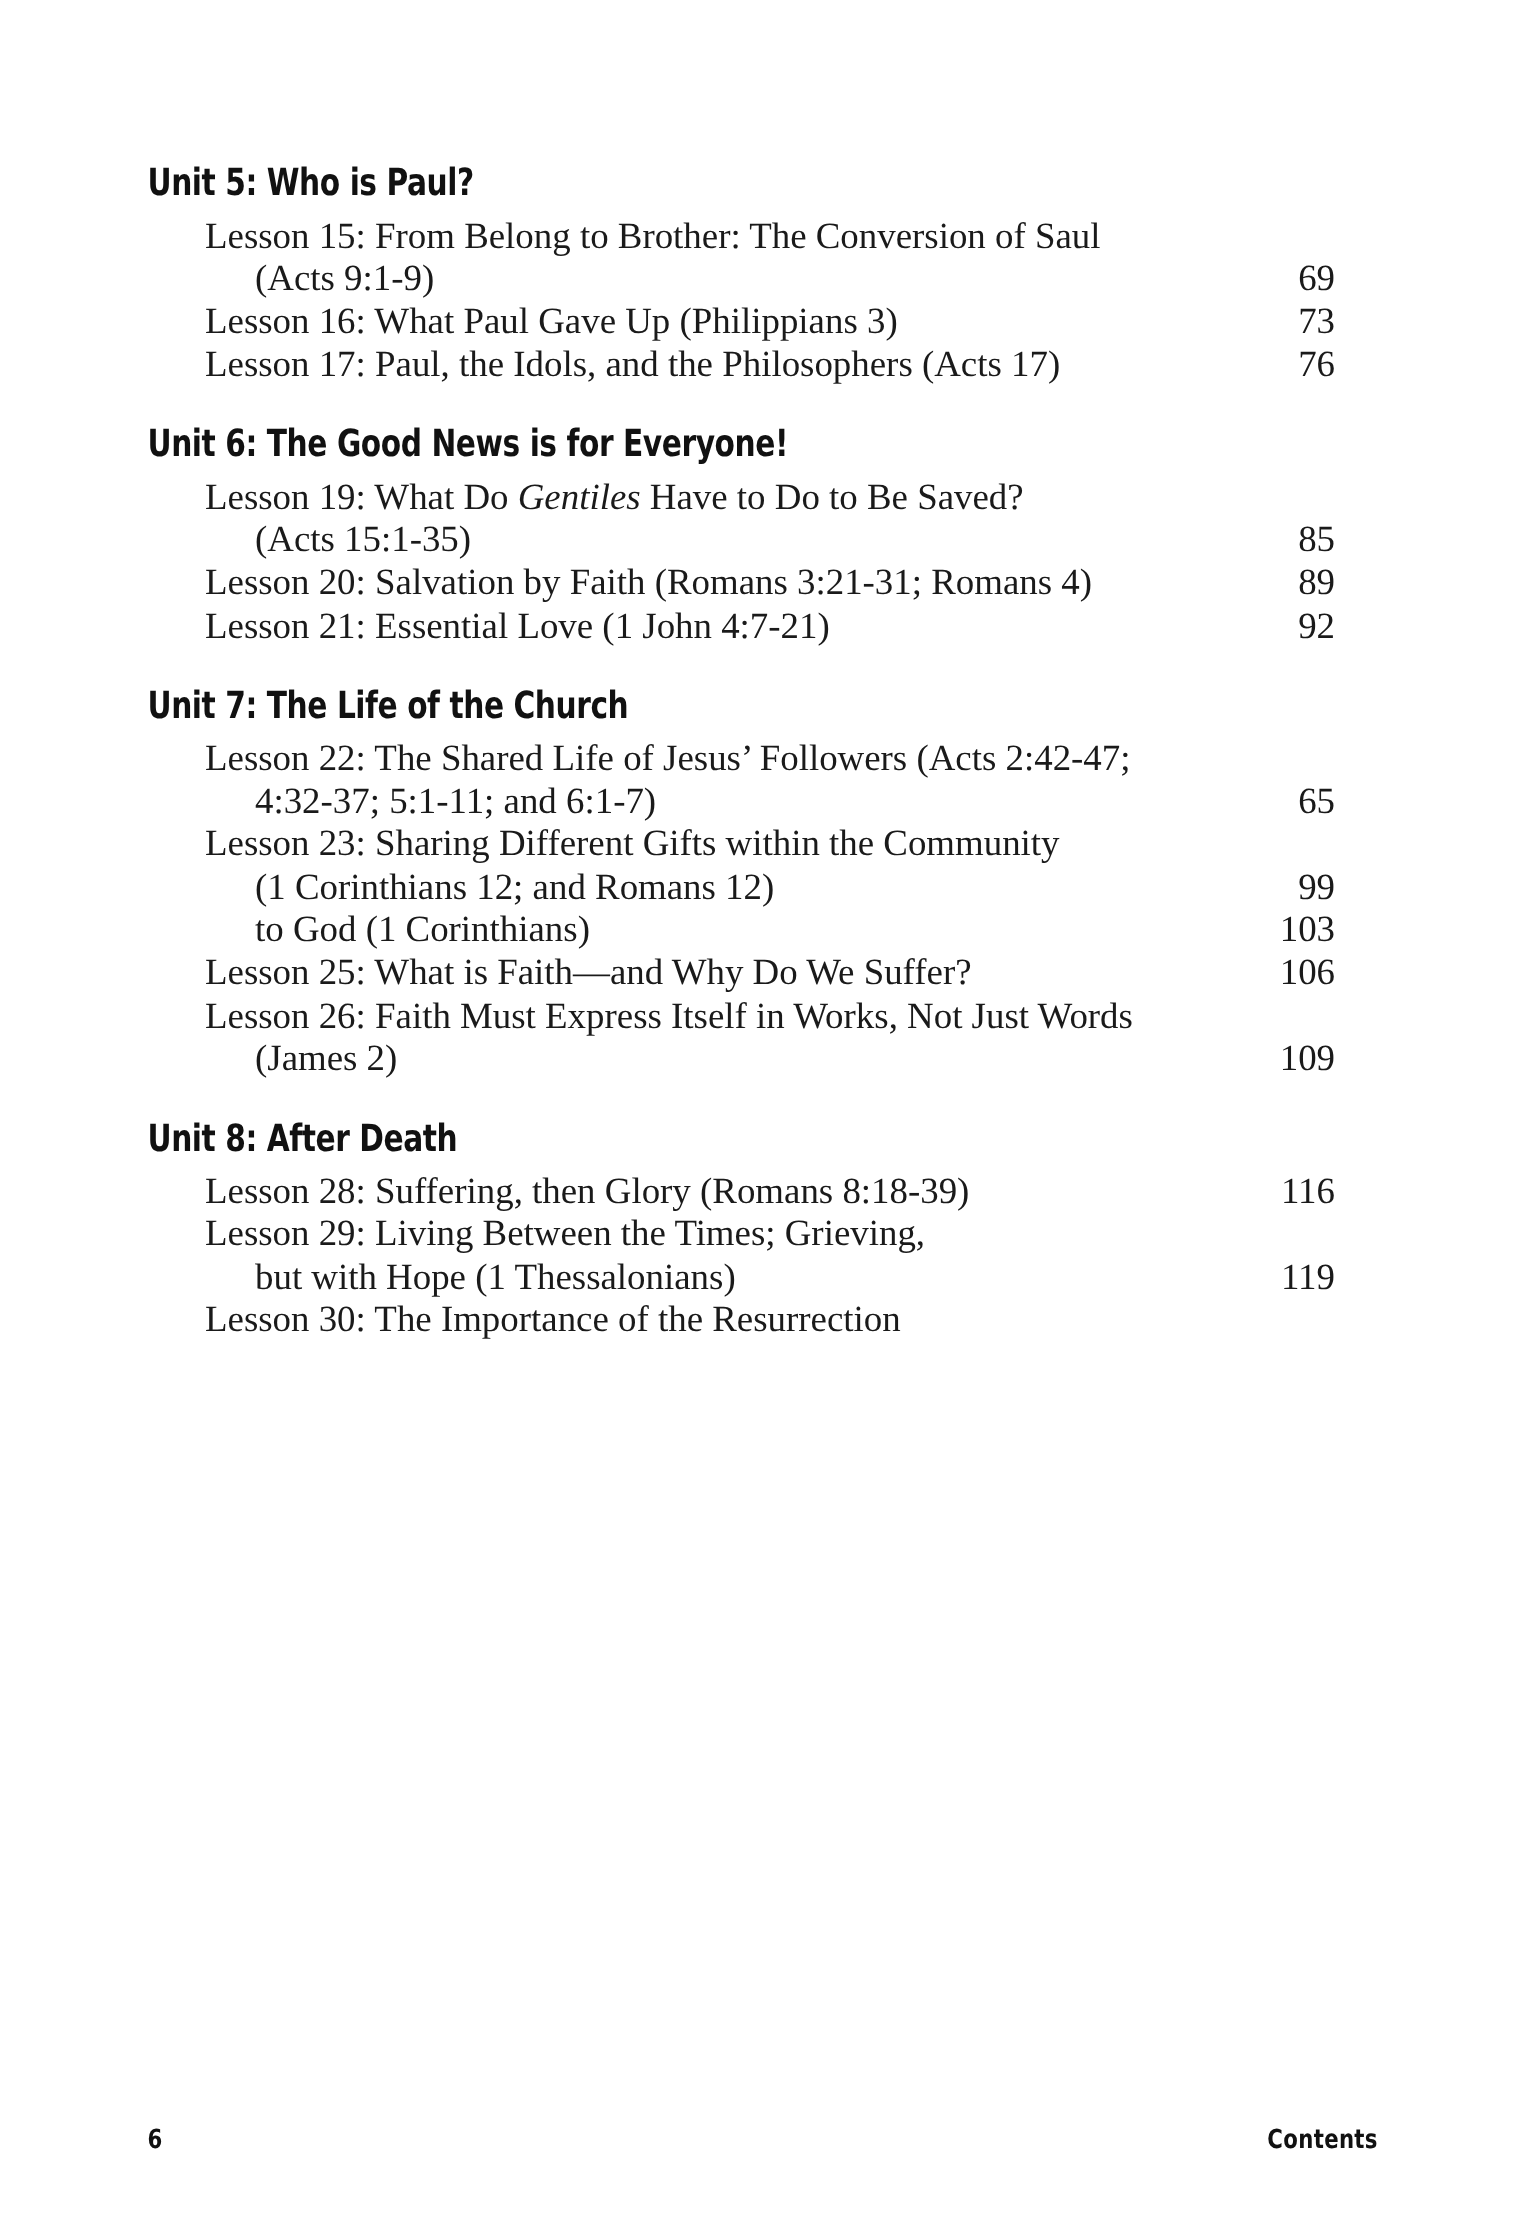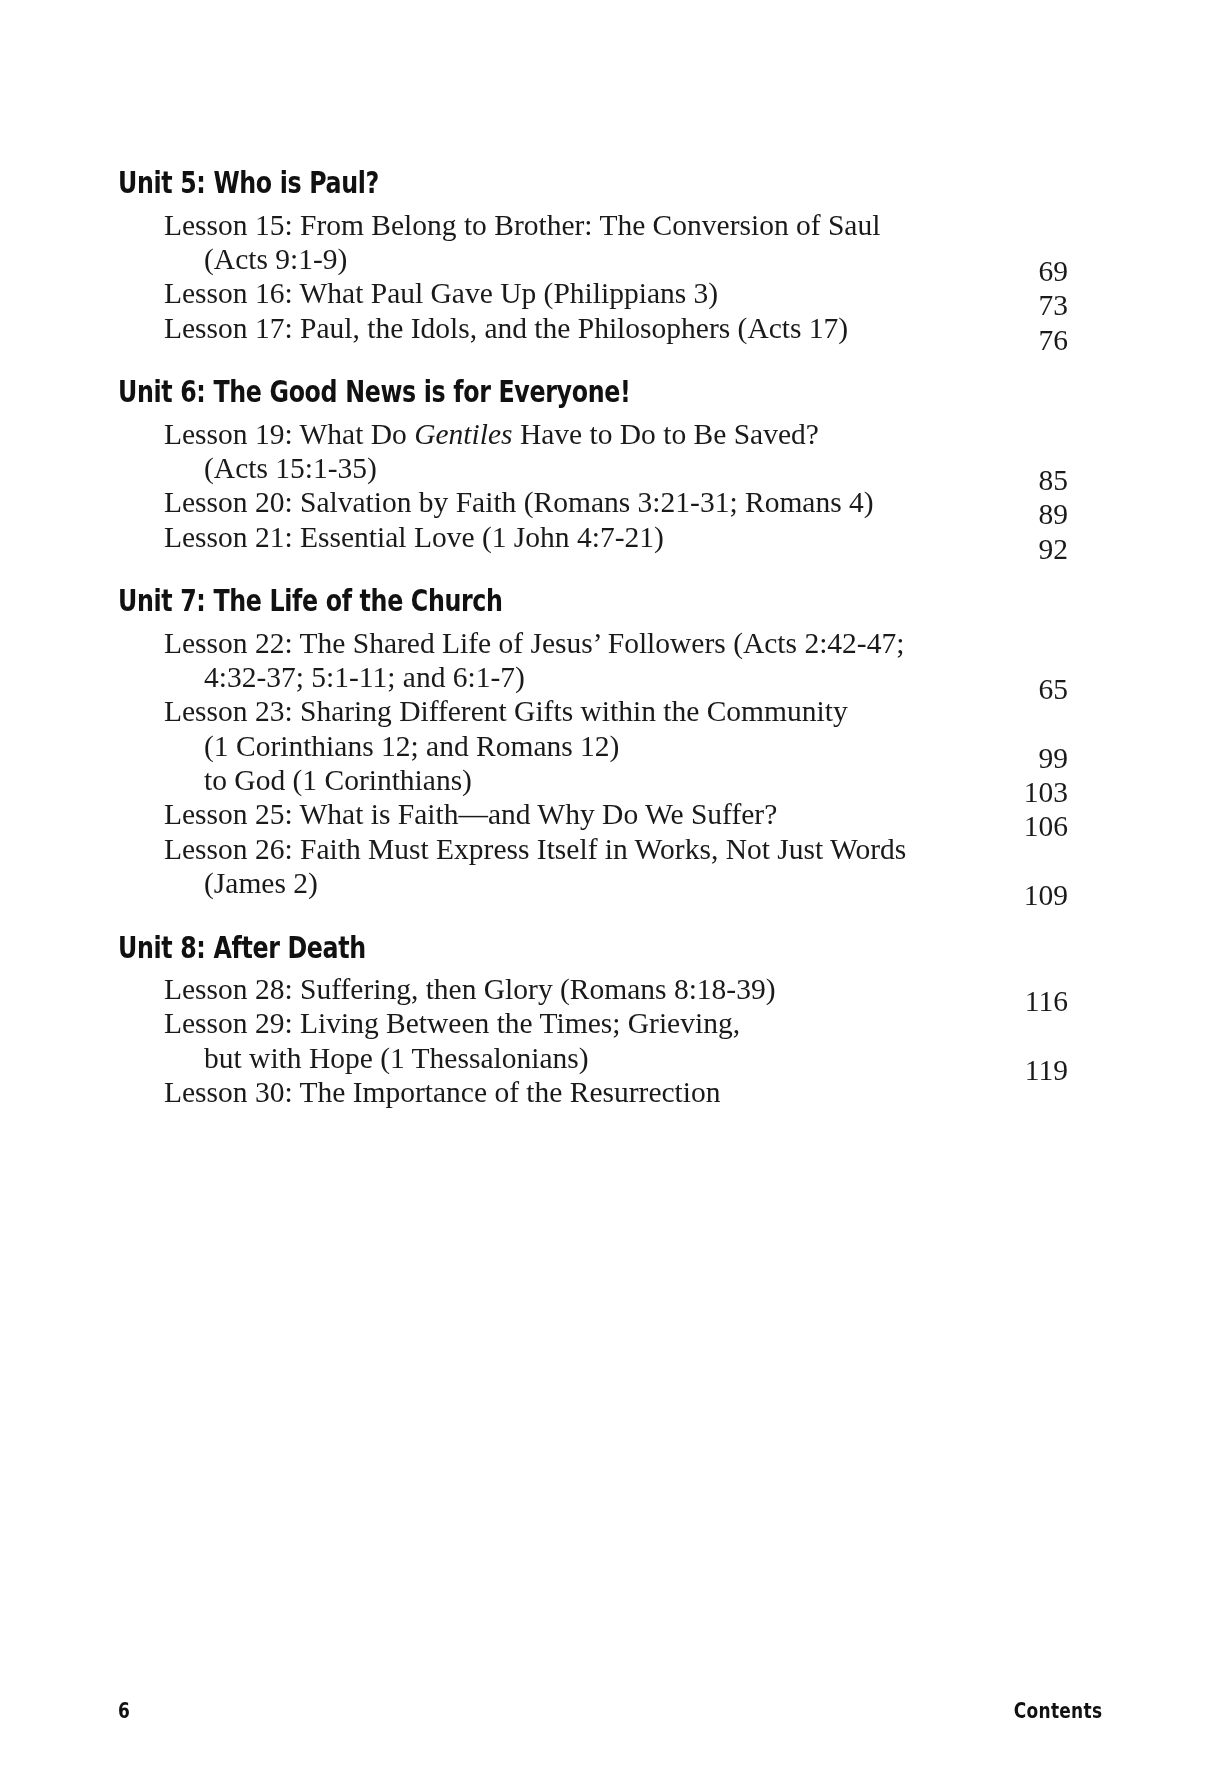--- a/index.html
+++ b/index.html
@@ -22,7 +22,6 @@
     left: 118px;
     top: 130px;
     width: 950px;
-    margin-top: 36px;
   }
   .unit-title {
     font-family: "DejaVu Sans Condensed", "Liberation Sans Narrow", "Liberation Sans", sans-serif;

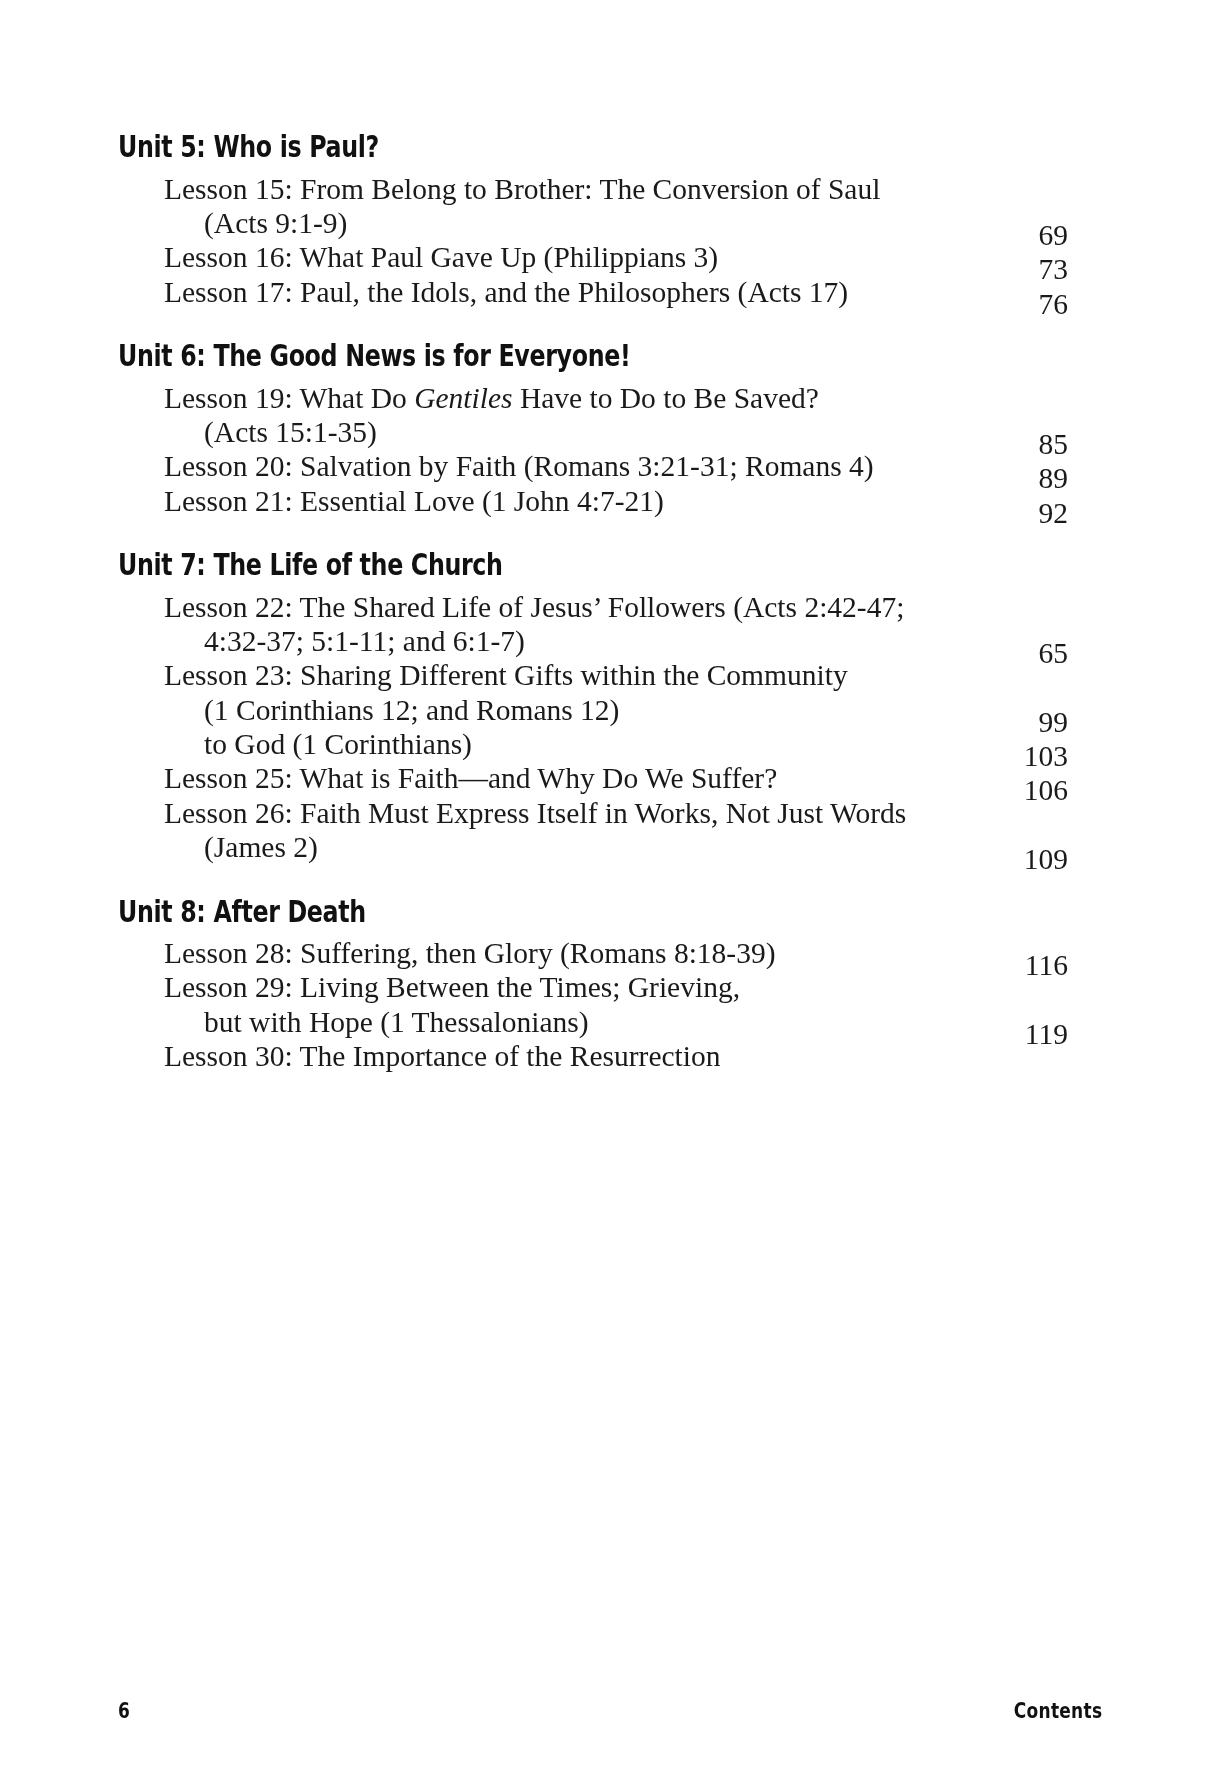--- a/index.html
+++ b/index.html
@@ -62,7 +62,7 @@
   .lesson-line .pg {
     position: absolute;
     right: 0;
-    top: 12px;
+    top: 0;
     width: 100px;
     text-align: right;
     font-size: 29.5px;

